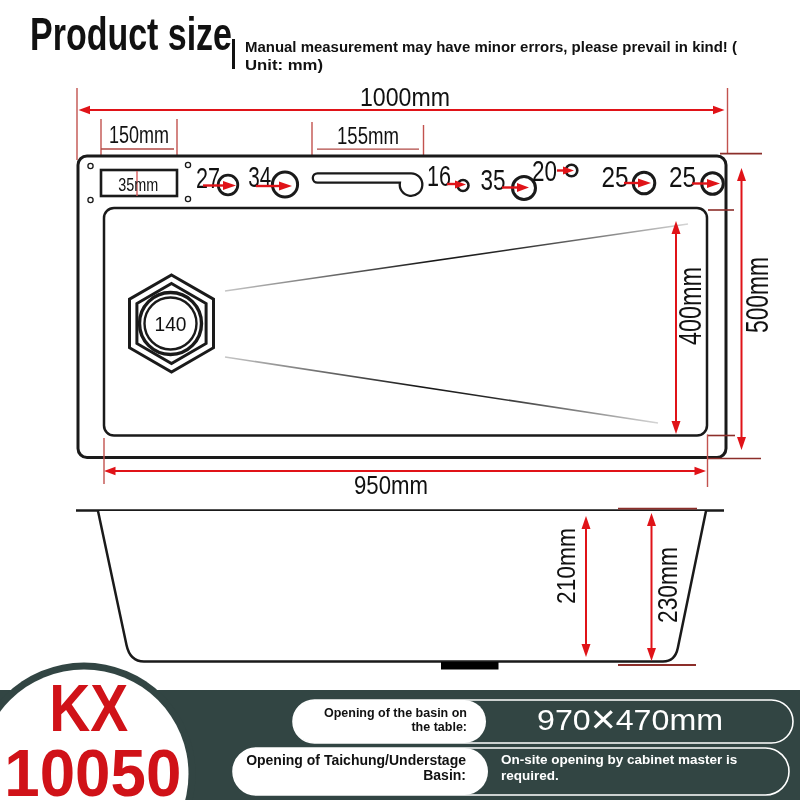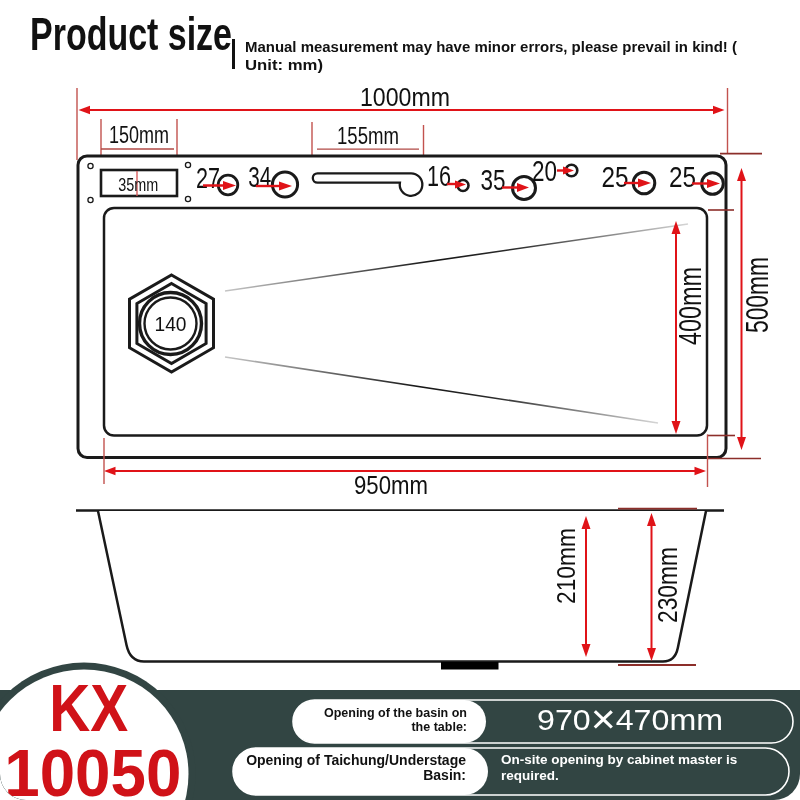--- a/index.html
+++ b/index.html
@@ -4,7 +4,7 @@
 <style>
   html,body{margin:0;padding:0;background:#fff;}
   #page{position:relative;width:800px;height:800px;overflow:hidden;background:#fff;
-        font-family:"Liberation Sans", sans-serif;border-radius:26px;}
+        font-family:"Liberation Sans", sans-serif;}
   svg text{font-family:"Liberation Sans", sans-serif;}
 </style>
 </head>

